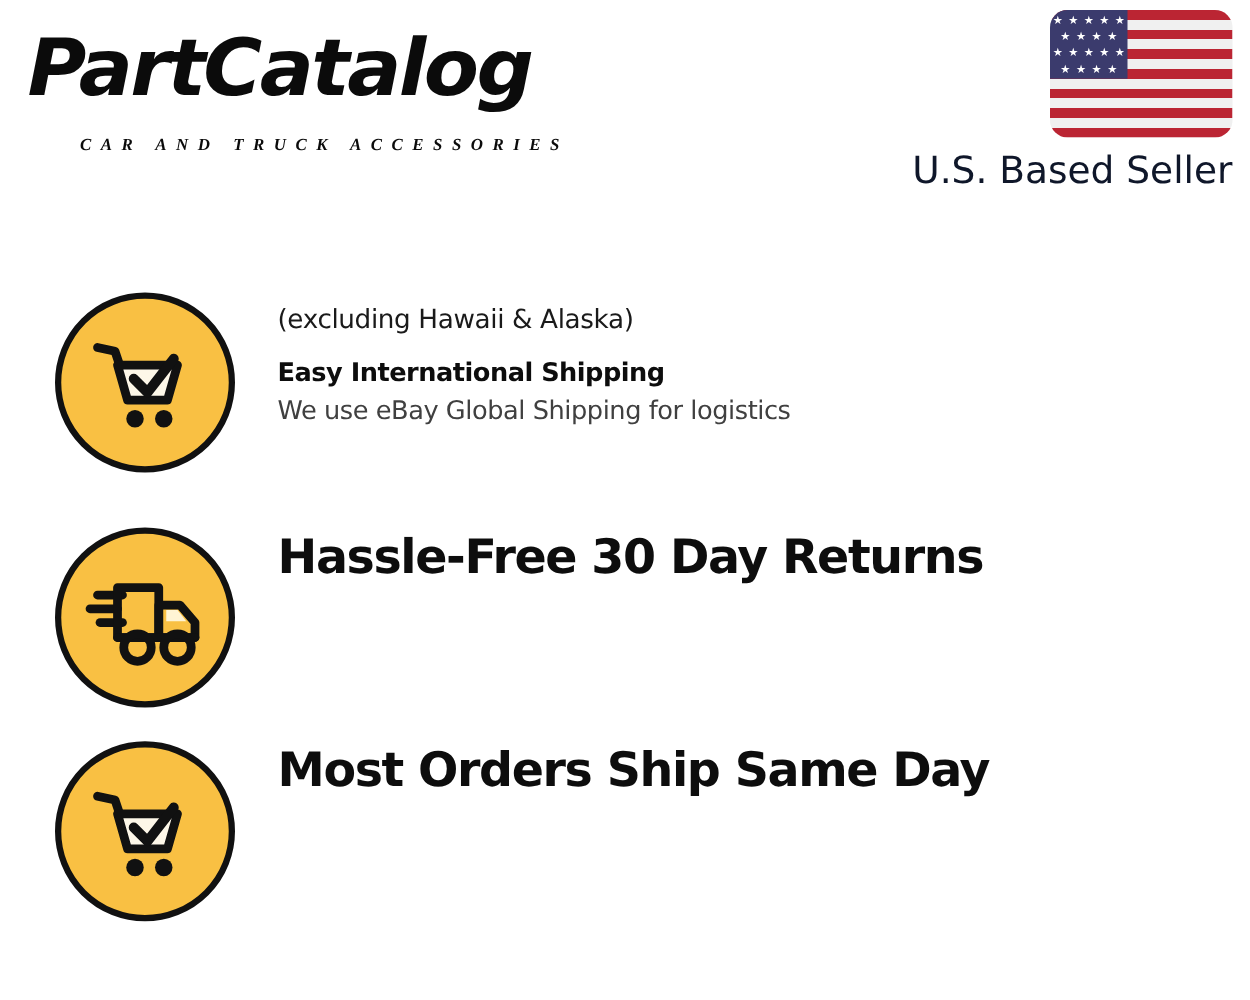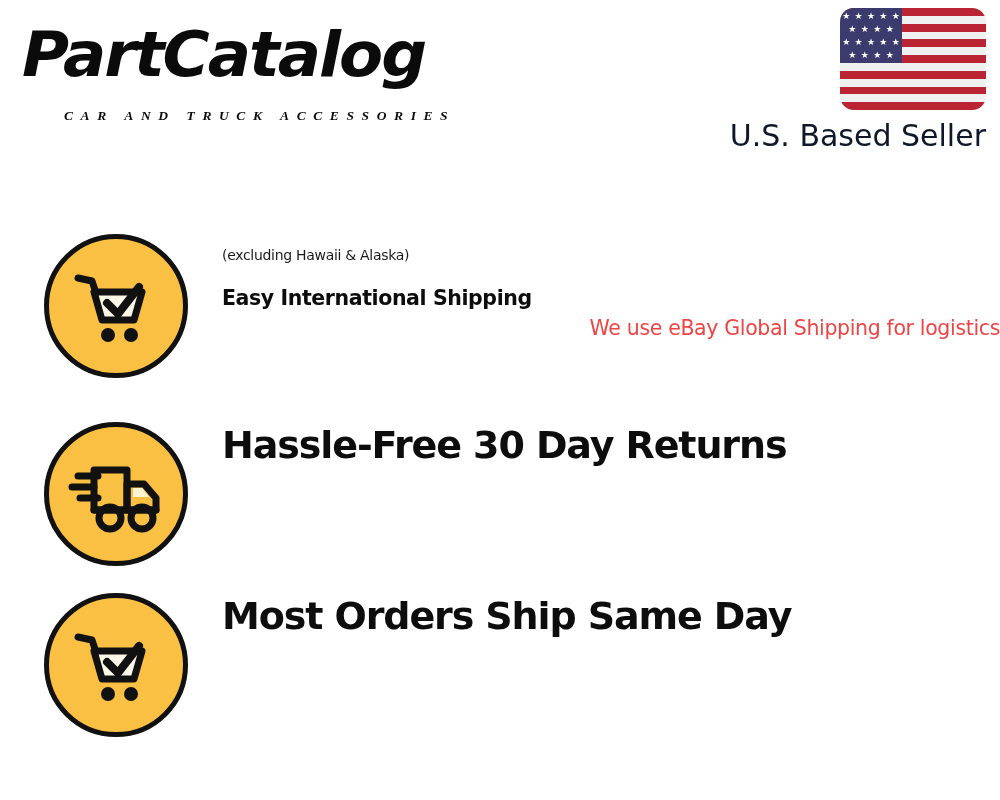--- a/index.html
+++ b/index.html
@@ -187,7 +187,7 @@
   .feature-sub {
     font-family: "DejaVu Sans", sans-serif;
     font-weight: normal;
-    font-size: 14px;
+    font-size: 21px;
     line-height: 30px;
     letter-spacing: -0.3px;
     color: #1a1a1a;

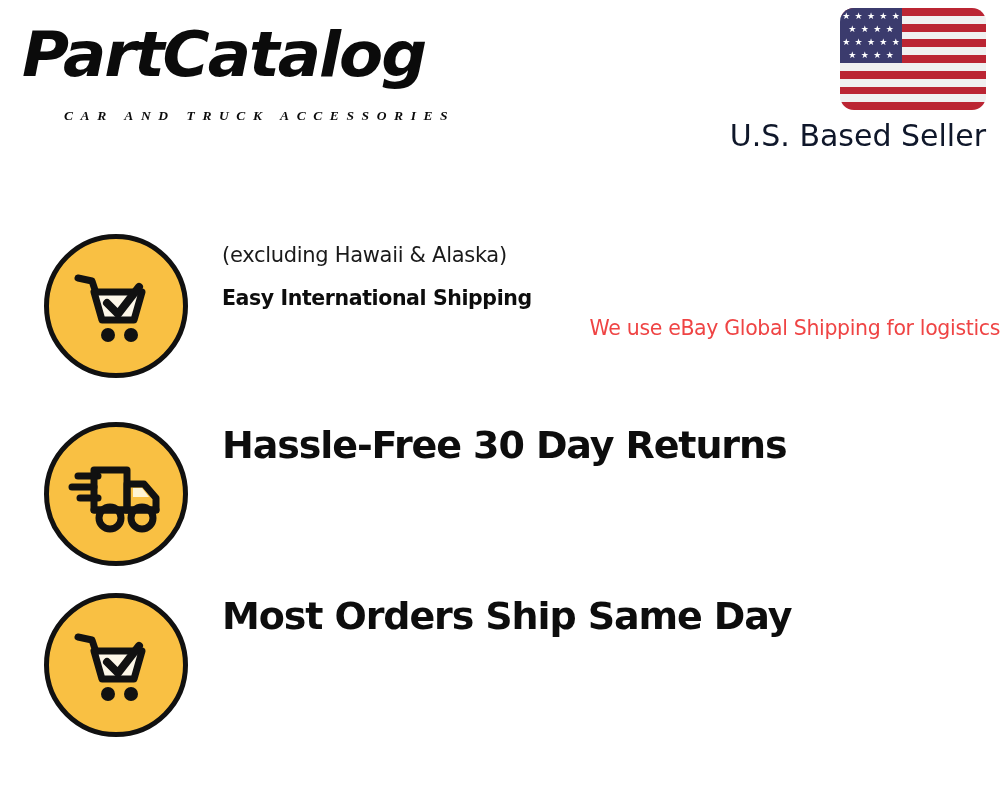--- a/index.html
+++ b/index.html
@@ -210,10 +210,9 @@
     font-size: 20.5px;
     line-height: 28px;
     letter-spacing: -0.35px;
-    color: #ef4444;
+    color: #404040;
     margin: 2px 0 0 0;
     white-space: nowrap;
-    text-align: right;
   }
 </style>
 </head>

